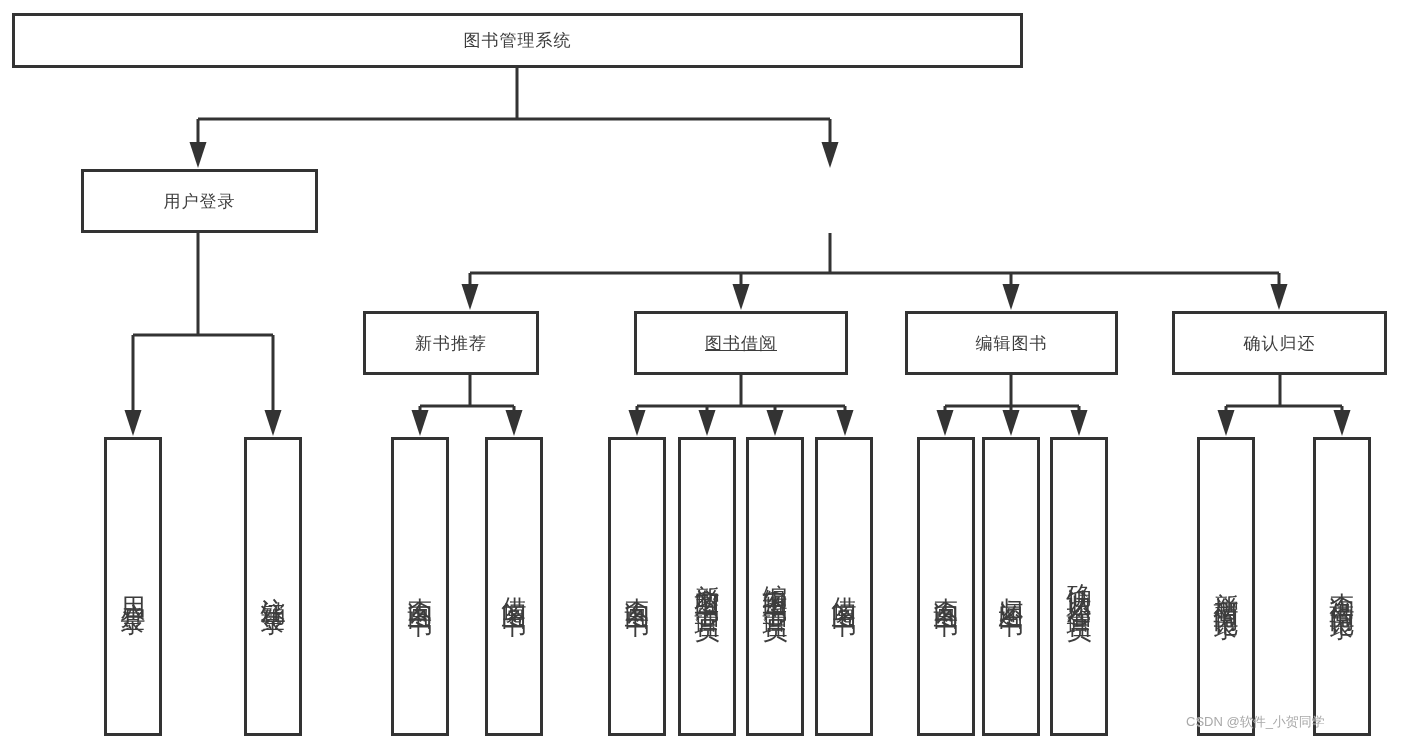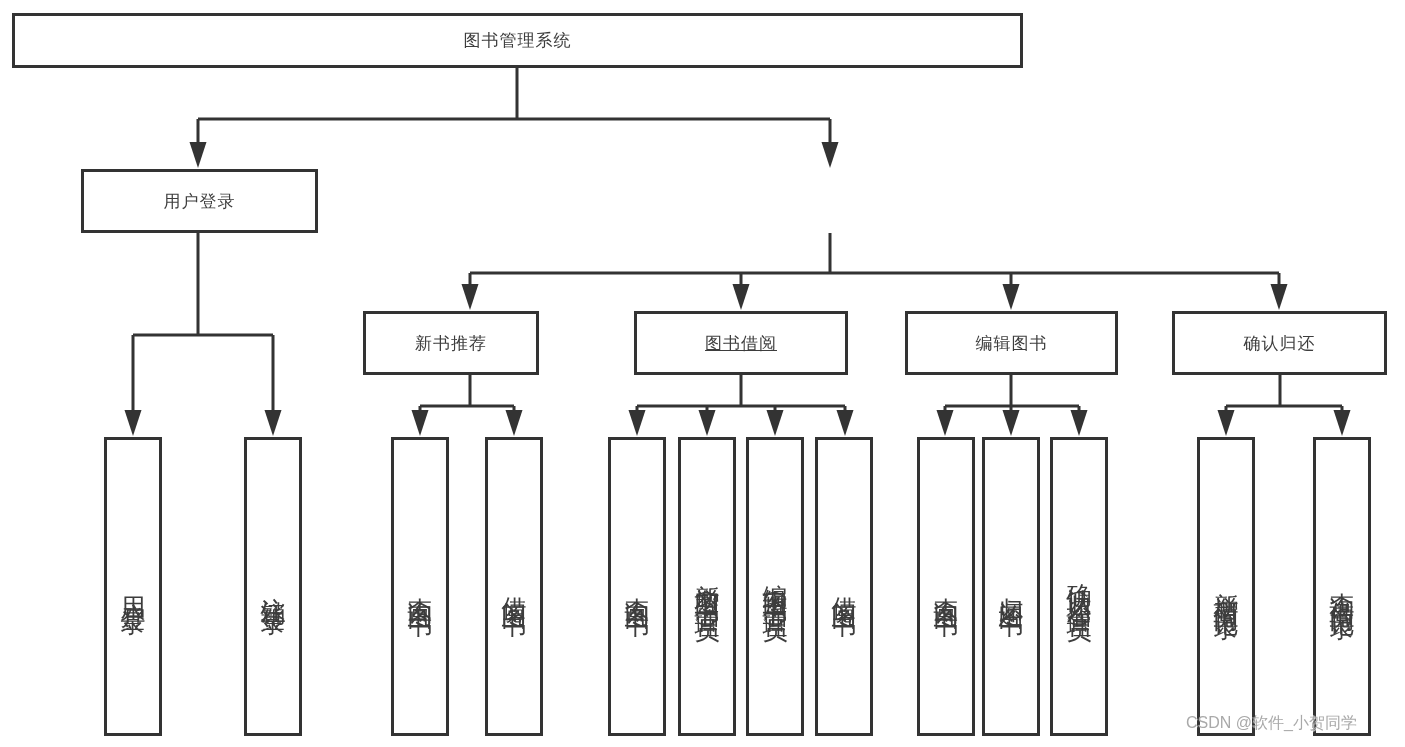--- a/index.html
+++ b/index.html
@@ -64,7 +64,7 @@
   .watermark{
     position:absolute;
     left:1186px;top:713px;
-    font-size:16px;
+    font-size:13px;
     color:var(--wm);
     text-shadow:1px 1px 1px rgba(255,255,255,.9);
     white-space:nowrap;

